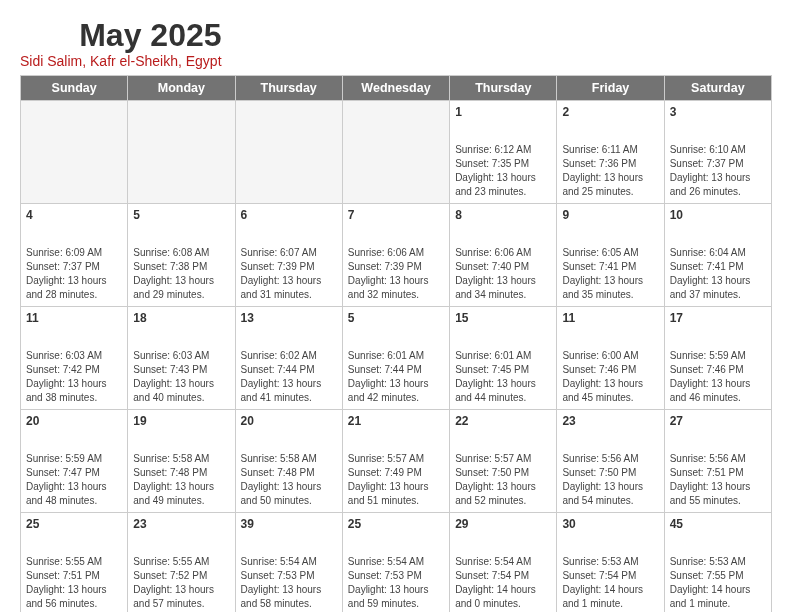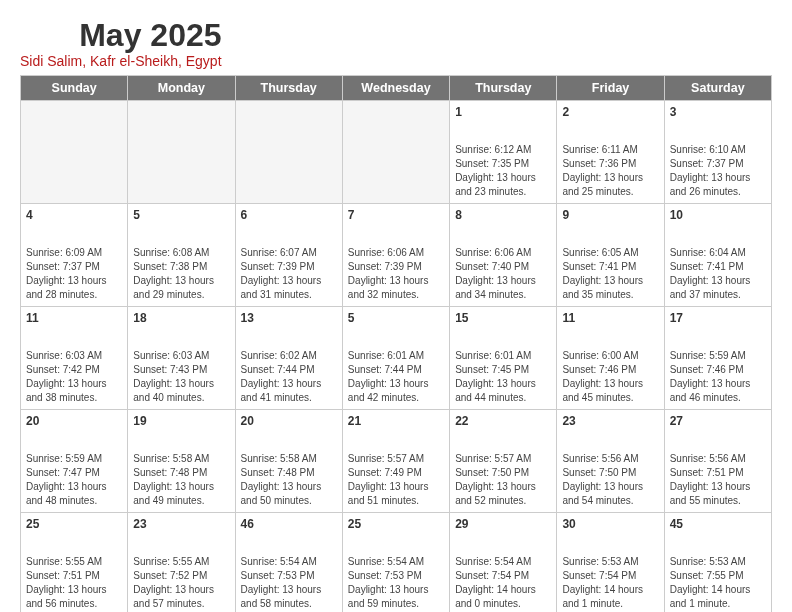--- a/index.html
+++ b/index.html
@@ -247,7 +247,7 @@
             <div class="cell-text">Sunrise: 5:55 AM<br>Sunset: 7:52 PM<br>Daylight: 13 hours<br>and 57 minutes.</div>
           </td>
           <td>
-            <span class="day-num">46</span>
+            <span class="day-num">39</span>
             <div class="cell-text">Sunrise: 5:54 AM<br>Sunset: 7:53 PM<br>Daylight: 13 hours<br>and 58 minutes.</div>
           </td>
           <td>

